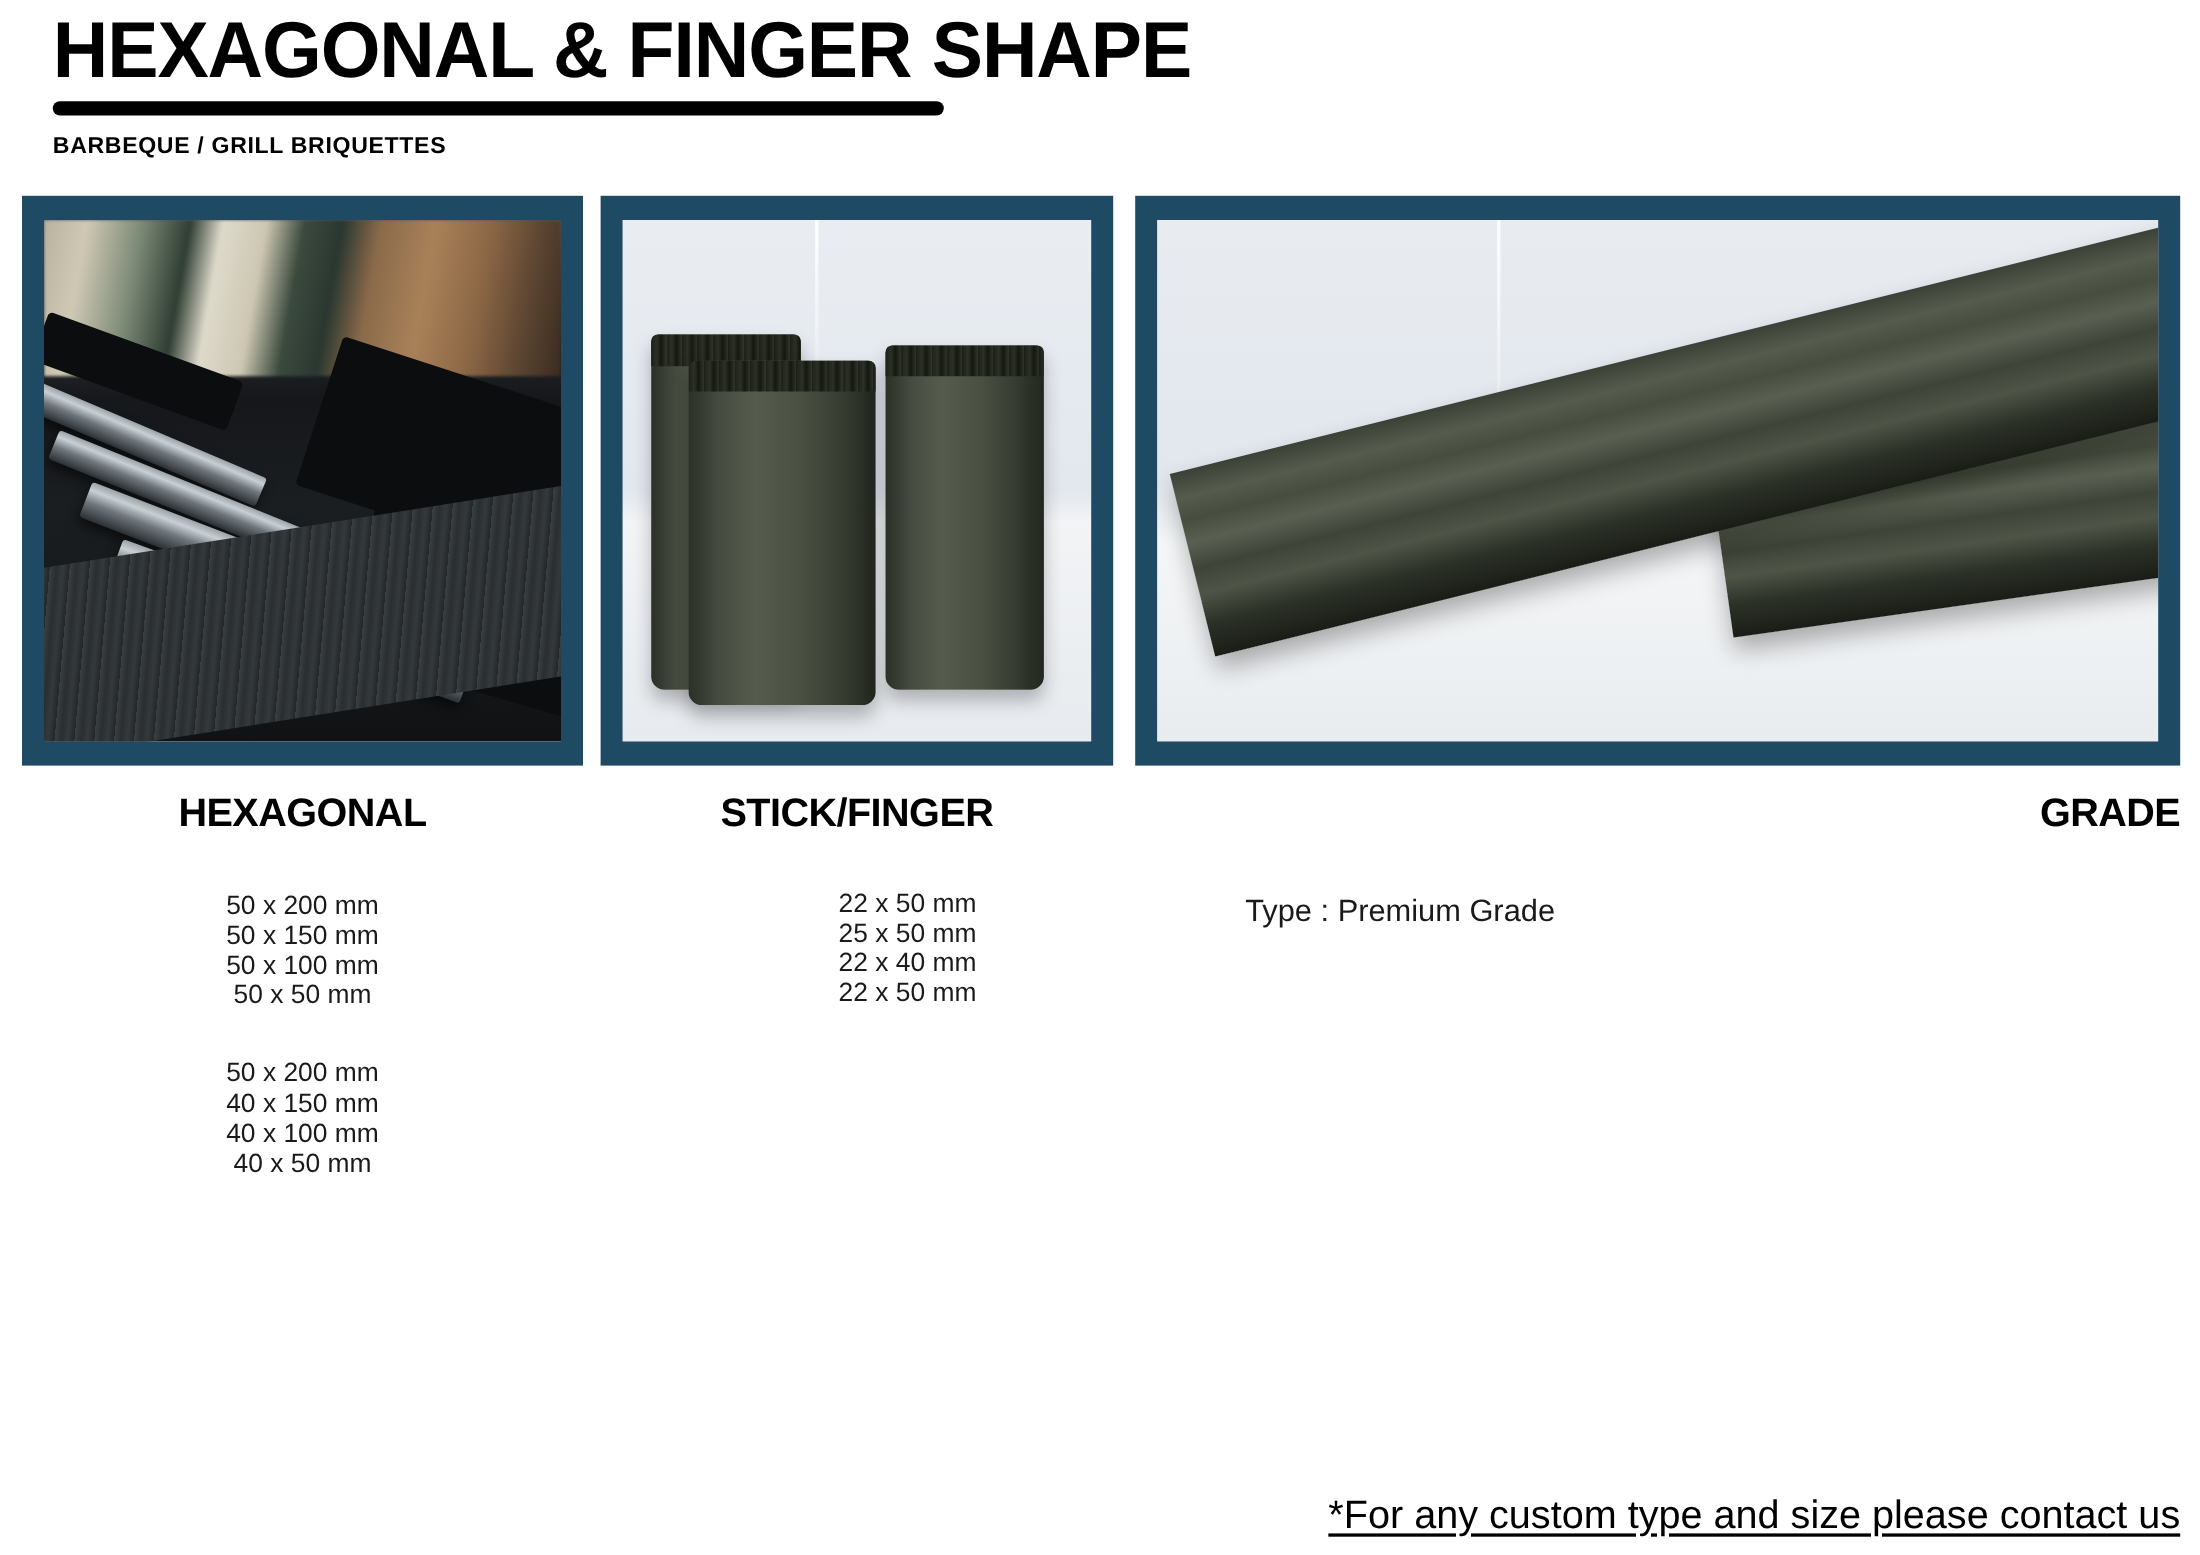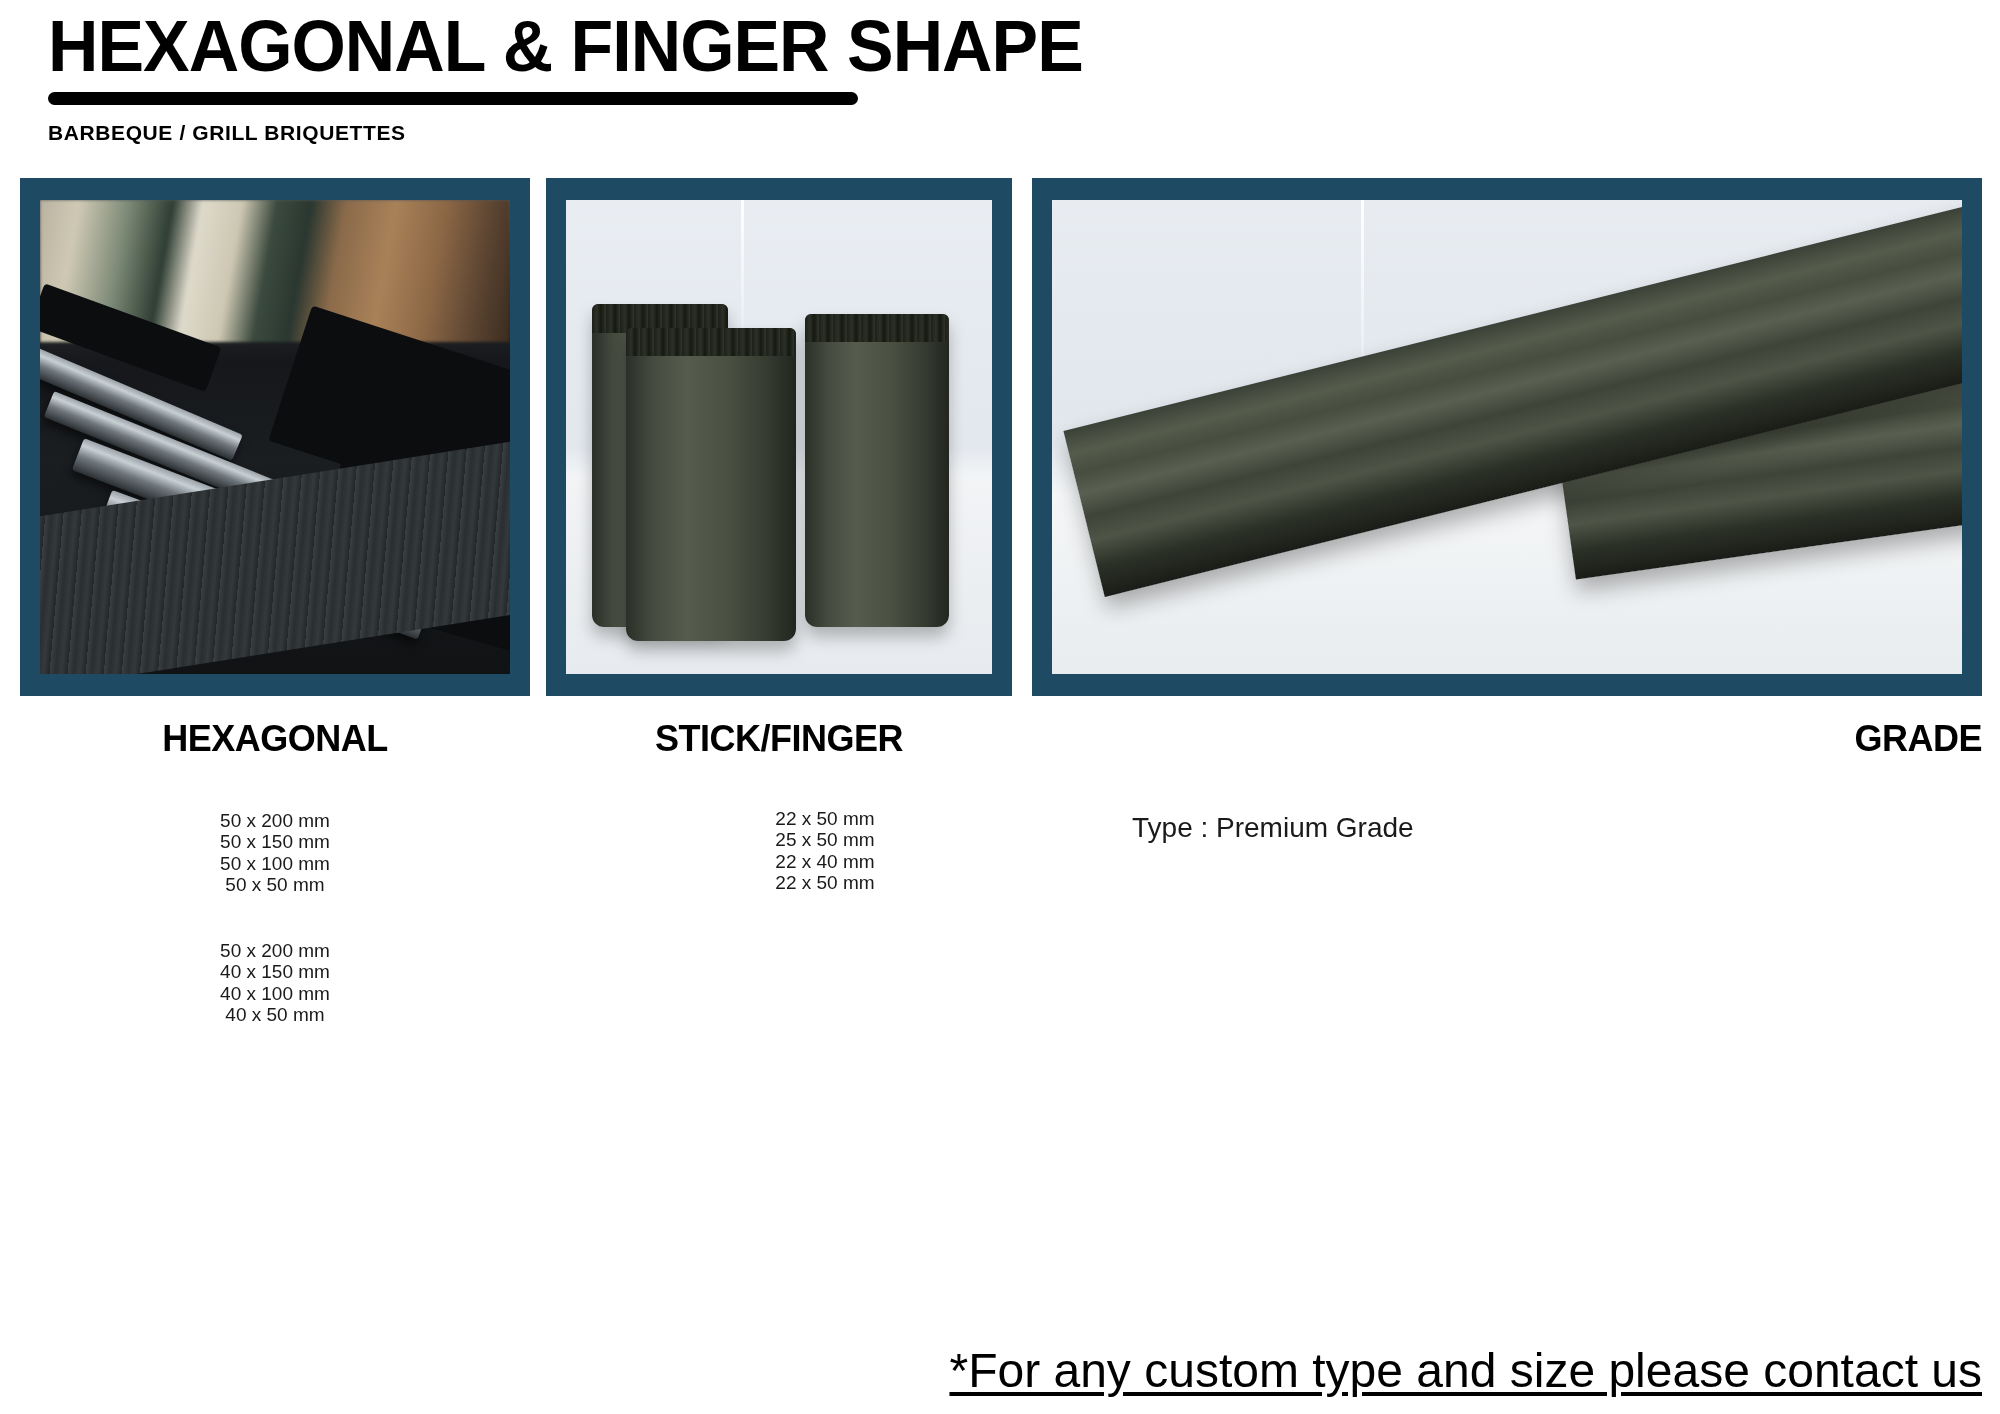--- a/index.html
+++ b/index.html
@@ -186,7 +186,7 @@
     margin: 0;
     padding: 0;
     text-align: center;
-    font-size: 19px;
+    font-size: 24px;
     color: #1a1a1a;
     line-height: 1.13;
   }

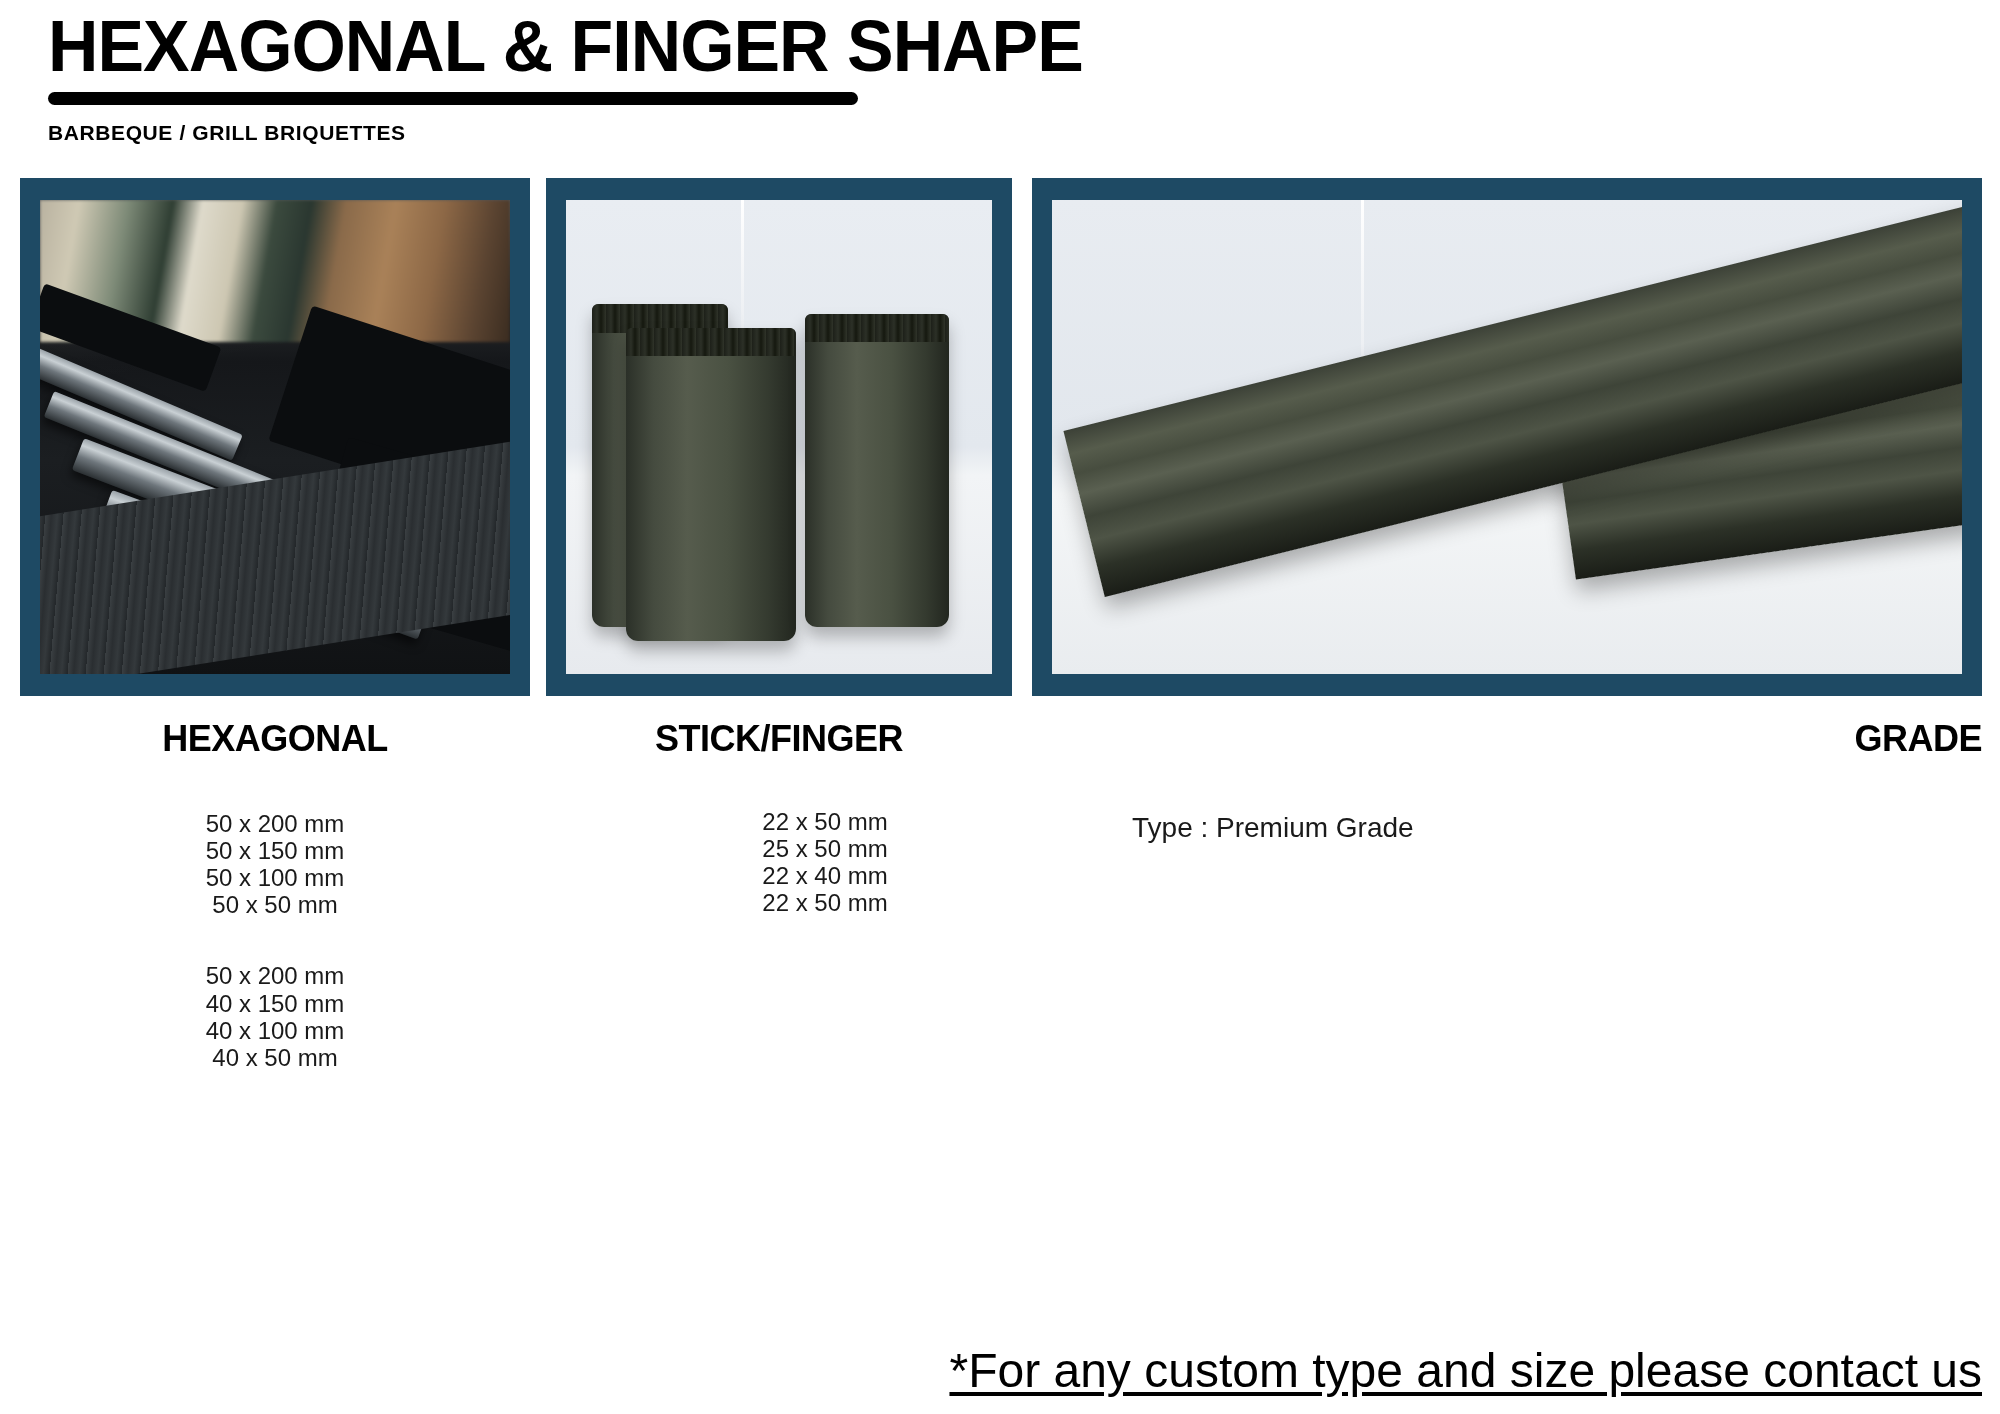--- a/index.html
+++ b/index.html
@@ -207,7 +207,7 @@
     position: absolute;
     right: 18px;
     bottom: 16px;
-    font-size: 48px;
+    font-size: 36px;
     color: #000000;
     text-decoration: underline;
     text-underline-offset: 5px;

